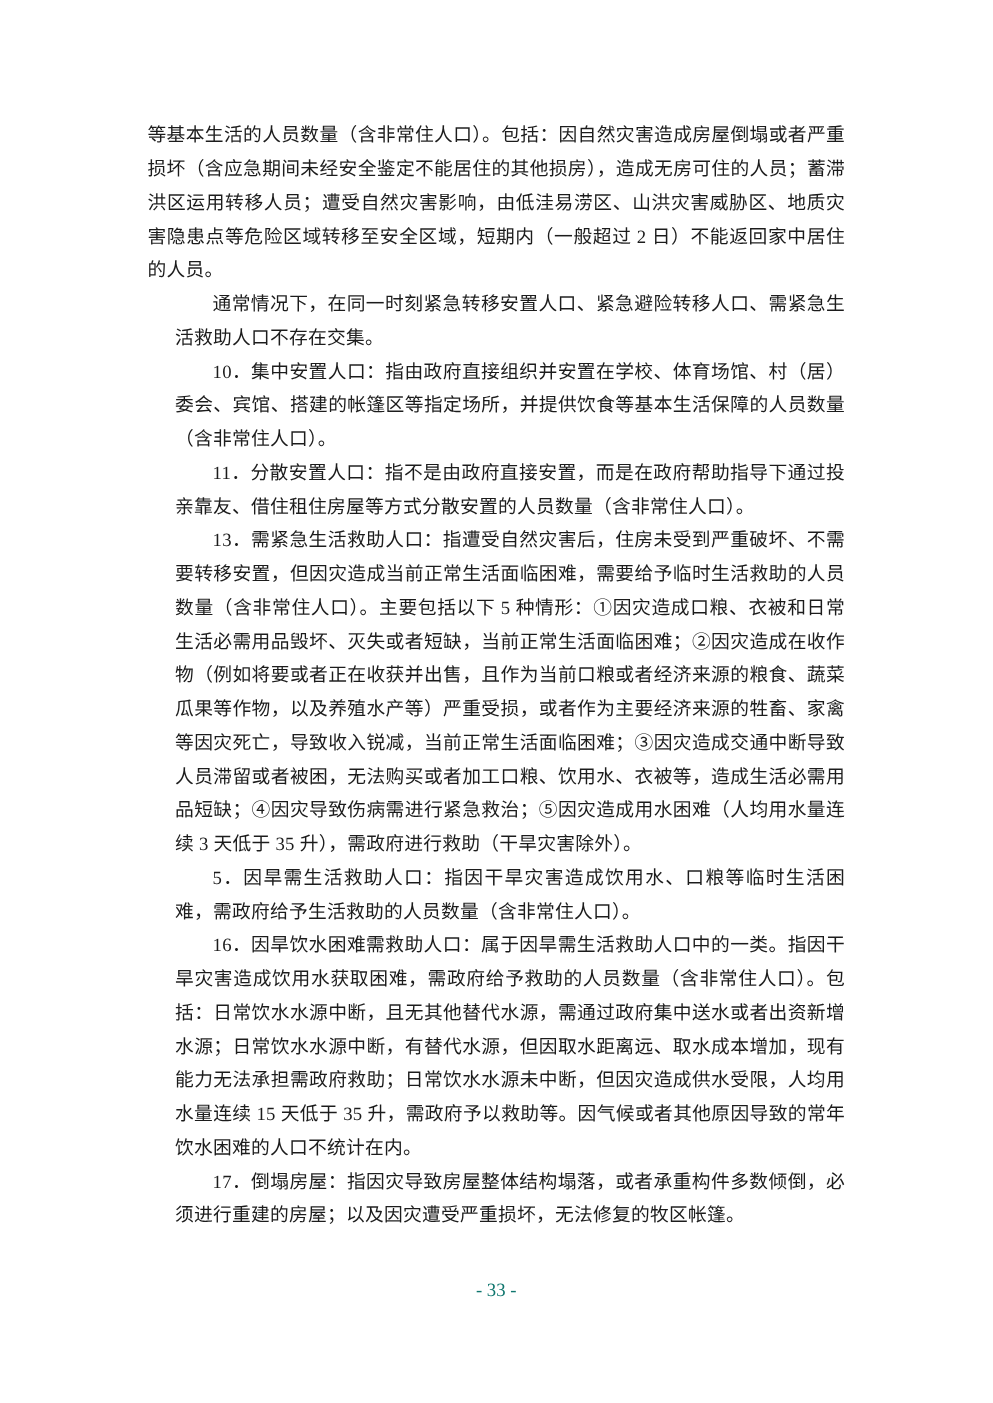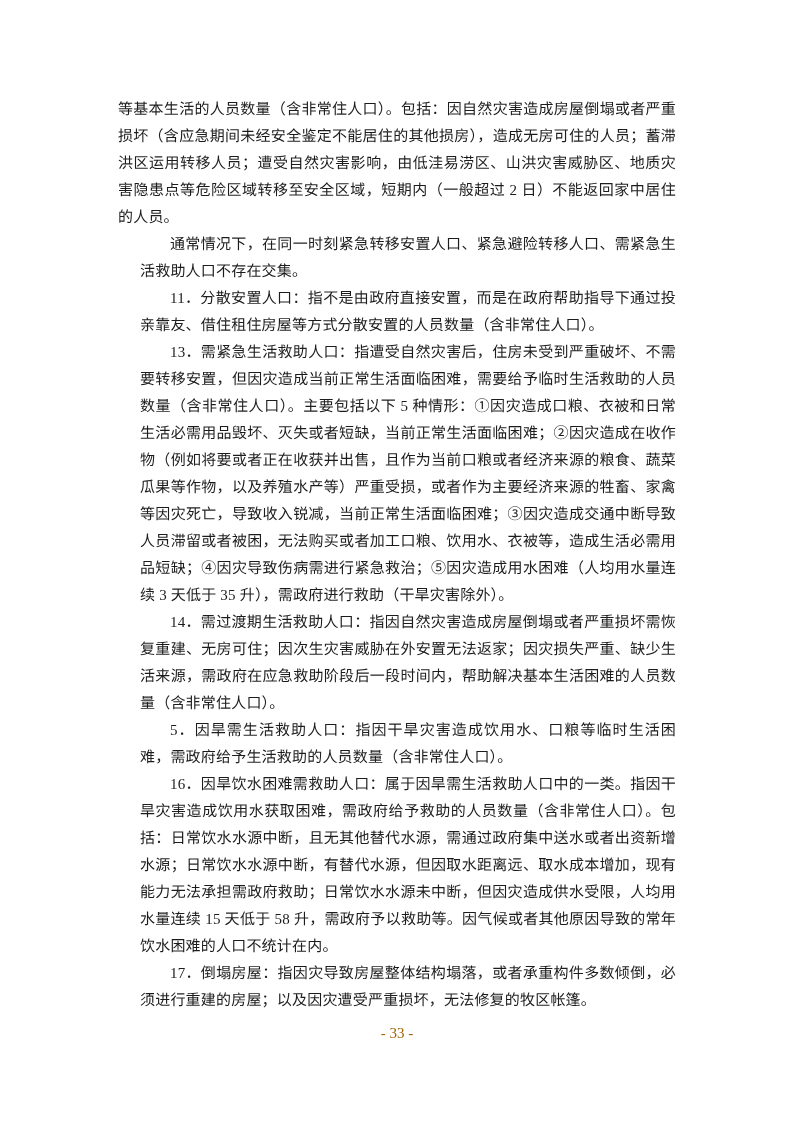--- a/index.html
+++ b/index.html
@@ -51,6 +51,7 @@
   <div class="content">
     <p>等基本生活的人员数量（含非常住人口）。包括：因自然灾害造成房屋倒塌或者严重损坏（含应急期间未经安全鉴定不能居住的其他损房），造成无房可住的人员；蓄滞洪区运用转移人员；遭受自然灾害影响，由低洼易涝区、山洪灾害威胁区、地质灾害隐患点等危险区域转移至安全区域，短期内（一般超过 2 日）不能返回家中居住的人员。</p>
     <p class="indent">通常情况下，在同一时刻紧急转移安置人口、紧急避险转移人口、需紧急生活救助人口不存在交集。</p>
+    <p class="indent">10．集中安置人口：指由政府直接组织并安置在学校、体育场馆、村（居）委会、宾馆、搭建的帐篷区等指定场所，并提供饮食等基本生活保障的人员数量（含非常住人口）。</p>
     <p class="indent">11．分散安置人口：指不是由政府直接安置，而是在政府帮助指导下通过投亲靠友、借住租住房屋等方式分散安置的人员数量（含非常住人口）。</p>
     <p class="indent">13．需紧急生活救助人口：指遭受自然灾害后，住房未受到严重破坏、不需要转移安置，但因灾造成当前正常生活面临困难，需要给予临时生活救助的人员数量（含非常住人口）。主要包括以下 5 种情形：①因灾造成口粮、衣被和日常生活必需用品毁坏、灭失或者短缺，当前正常生活面临困难；②因灾造成在收作物（例如将要或者正在收获并出售，且作为当前口粮或者经济来源的粮食、蔬菜瓜果等作物，以及养殖水产等）严重受损，或者作为主要经济来源的牲畜、家禽等因灾死亡，导致收入锐减，当前正常生活面临困难；③因灾造成交通中断导致人员滞留或者被困，无法购买或者加工口粮、饮用水、衣被等，造成生活必需用品短缺；④因灾导致伤病需进行紧急救治；⑤因灾造成用水困难（人均用水量连续 3 天低于 35 升），需政府进行救助（干旱灾害除外）。</p>
     <p class="indent">14．需过渡期生活救助人口：指因自然灾害造成房屋倒塌或者严重损坏需恢复重建、无房可住；因次生灾害威胁在外安置无法返家；因灾损失严重、缺少生活来源，需政府在应急救助阶段后一段时间内，帮助解决基本生活困难的人员数量（含非常住人口）。</p>

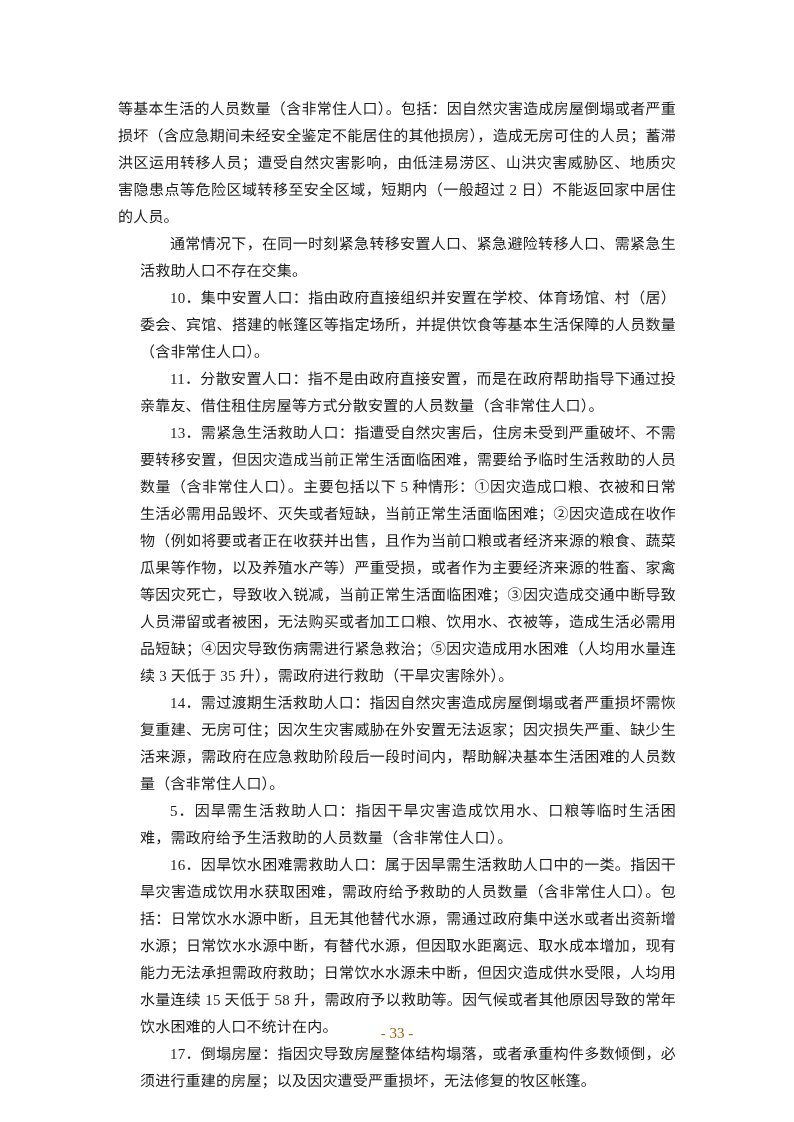--- a/index.html
+++ b/index.html
@@ -54,7 +54,6 @@
     <p class="indent">10．集中安置人口：指由政府直接组织并安置在学校、体育场馆、村（居）委会、宾馆、搭建的帐篷区等指定场所，并提供饮食等基本生活保障的人员数量（含非常住人口）。</p>
     <p class="indent">11．分散安置人口：指不是由政府直接安置，而是在政府帮助指导下通过投亲靠友、借住租住房屋等方式分散安置的人员数量（含非常住人口）。</p>
     <p class="indent">13．需紧急生活救助人口：指遭受自然灾害后，住房未受到严重破坏、不需要转移安置，但因灾造成当前正常生活面临困难，需要给予临时生活救助的人员数量（含非常住人口）。主要包括以下 5 种情形：①因灾造成口粮、衣被和日常生活必需用品毁坏、灭失或者短缺，当前正常生活面临困难；②因灾造成在收作物（例如将要或者正在收获并出售，且作为当前口粮或者经济来源的粮食、蔬菜瓜果等作物，以及养殖水产等）严重受损，或者作为主要经济来源的牲畜、家禽等因灾死亡，导致收入锐减，当前正常生活面临困难；③因灾造成交通中断导致人员滞留或者被困，无法购买或者加工口粮、饮用水、衣被等，造成生活必需用品短缺；④因灾导致伤病需进行紧急救治；⑤因灾造成用水困难（人均用水量连续 3 天低于 35 升），需政府进行救助（干旱灾害除外）。</p>
-    <p class="indent">14．需过渡期生活救助人口：指因自然灾害造成房屋倒塌或者严重损坏需恢复重建、无房可住；因次生灾害威胁在外安置无法返家；因灾损失严重、缺少生活来源，需政府在应急救助阶段后一段时间内，帮助解决基本生活困难的人员数量（含非常住人口）。</p>
     <p class="indent">5．因旱需生活救助人口：指因干旱灾害造成饮用水、口粮等临时生活困难，需政府给予生活救助的人员数量（含非常住人口）。</p>
     <p class="indent">16．因旱饮水困难需救助人口：属于因旱需生活救助人口中的一类。指因干旱灾害造成饮用水获取困难，需政府给予救助的人员数量（含非常住人口）。包括：日常饮水水源中断，且无其他替代水源，需通过政府集中送水或者出资新增水源；日常饮水水源中断，有替代水源，但因取水距离远、取水成本增加，现有能力无法承担需政府救助；日常饮水水源未中断，但因灾造成供水受限，人均用水量连续 15 天低于 58 升，需政府予以救助等。因气候或者其他原因导致的常年饮水困难的人口不统计在内。</p>
     <p class="indent">17．倒塌房屋：指因灾导致房屋整体结构塌落，或者承重构件多数倾倒，必须进行重建的房屋；以及因灾遭受严重损坏，无法修复的牧区帐篷。</p>

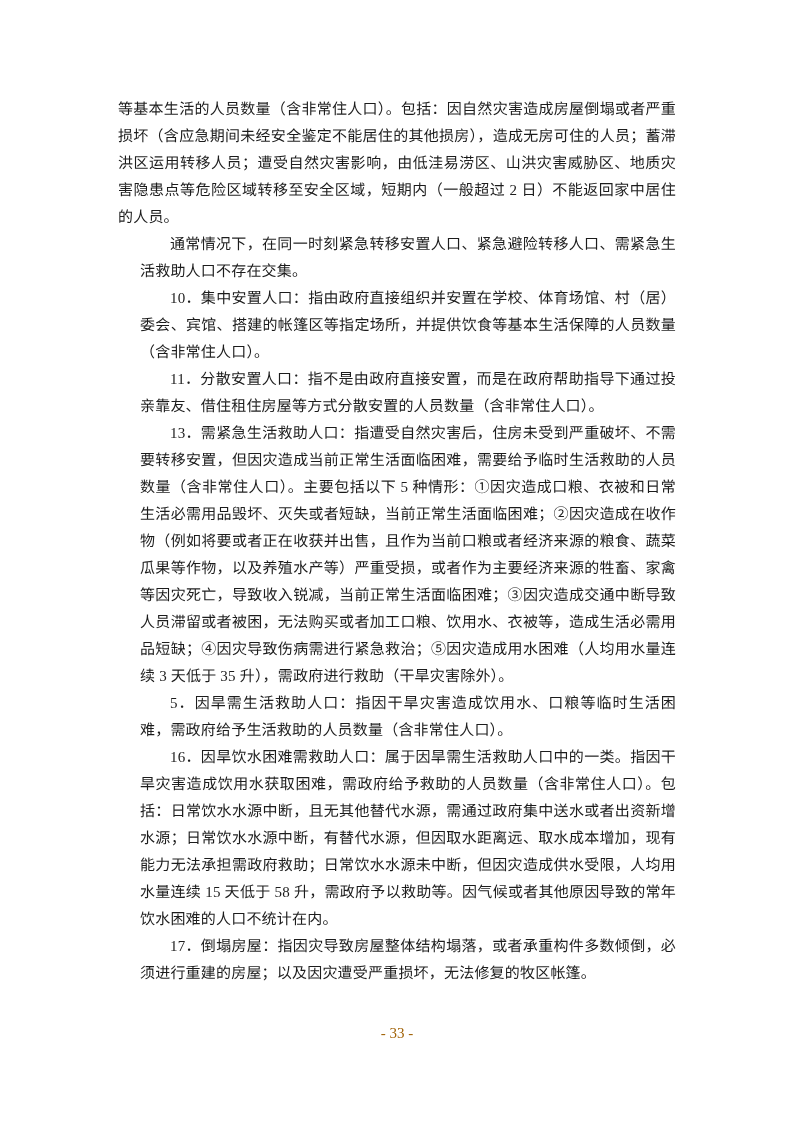--- a/index.html
+++ b/index.html
@@ -55,7 +55,7 @@
     <p class="indent">11．分散安置人口：指不是由政府直接安置，而是在政府帮助指导下通过投亲靠友、借住租住房屋等方式分散安置的人员数量（含非常住人口）。</p>
     <p class="indent">13．需紧急生活救助人口：指遭受自然灾害后，住房未受到严重破坏、不需要转移安置，但因灾造成当前正常生活面临困难，需要给予临时生活救助的人员数量（含非常住人口）。主要包括以下 5 种情形：①因灾造成口粮、衣被和日常生活必需用品毁坏、灭失或者短缺，当前正常生活面临困难；②因灾造成在收作物（例如将要或者正在收获并出售，且作为当前口粮或者经济来源的粮食、蔬菜瓜果等作物，以及养殖水产等）严重受损，或者作为主要经济来源的牲畜、家禽等因灾死亡，导致收入锐减，当前正常生活面临困难；③因灾造成交通中断导致人员滞留或者被困，无法购买或者加工口粮、饮用水、衣被等，造成生活必需用品短缺；④因灾导致伤病需进行紧急救治；⑤因灾造成用水困难（人均用水量连续 3 天低于 35 升），需政府进行救助（干旱灾害除外）。</p>
     <p class="indent">5．因旱需生活救助人口：指因干旱灾害造成饮用水、口粮等临时生活困难，需政府给予生活救助的人员数量（含非常住人口）。</p>
-    <p class="indent">16．因旱饮水困难需救助人口：属于因旱需生活救助人口中的一类。指因干旱灾害造成饮用水获取困难，需政府给予救助的人员数量（含非常住人口）。包括：日常饮水水源中断，且无其他替代水源，需通过政府集中送水或者出资新增水源；日常饮水水源中断，有替代水源，但因取水距离远、取水成本增加，现有能力无法承担需政府救助；日常饮水水源未中断，但因灾造成供水受限，人均用水量连续 15 天低于 58 升，需政府予以救助等。因气候或者其他原因导致的常年饮水困难的人口不统计在内。</p>
+    <p class="indent">16．因旱饮水困难需救助人口：属于因旱需生活救助人口中的一类。指因干旱灾害造成饮用水获取困难，需政府给予救助的人员数量（含非常住人口）。包括：日常饮水水源中断，且无其他替代水源，需通过政府集中送水或者出资新增水源；日常饮水水源中断，有替代水源，但因取水距离远、取水成本增加，现有能力无法承担需政府救助；日常饮水水源未中断，但因灾造成供水受限，人均用水量连续 15 天低于 35 升，需政府予以救助等。因气候或者其他原因导致的常年饮水困难的人口不统计在内。</p>
     <p class="indent">17．倒塌房屋：指因灾导致房屋整体结构塌落，或者承重构件多数倾倒，必须进行重建的房屋；以及因灾遭受严重损坏，无法修复的牧区帐篷。</p>
   </div>
   <div class="page-number">- 33 -</div>

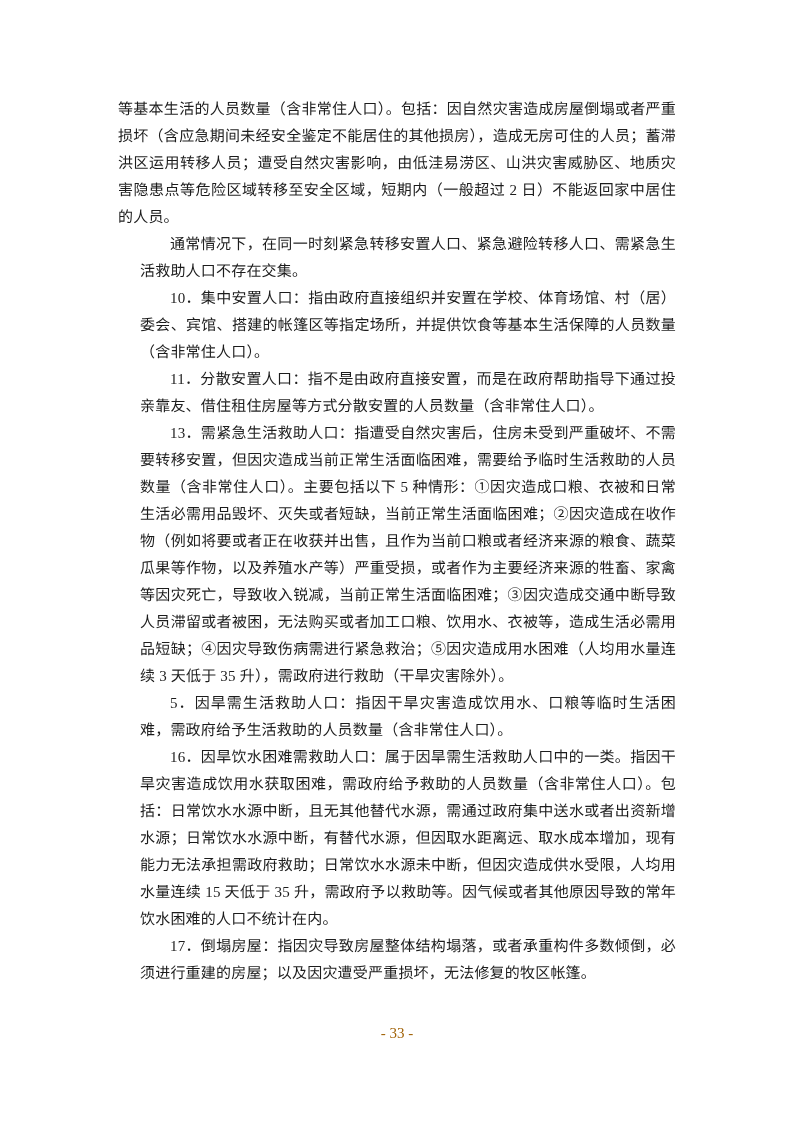--- a/index.html
+++ b/index.html
@@ -41,7 +41,7 @@
     width: 100%;
     text-align: center;
     font-size: 15px;
-    color: #a16207;
+    color: #0f766e;
   }
 </style>
 </head>

